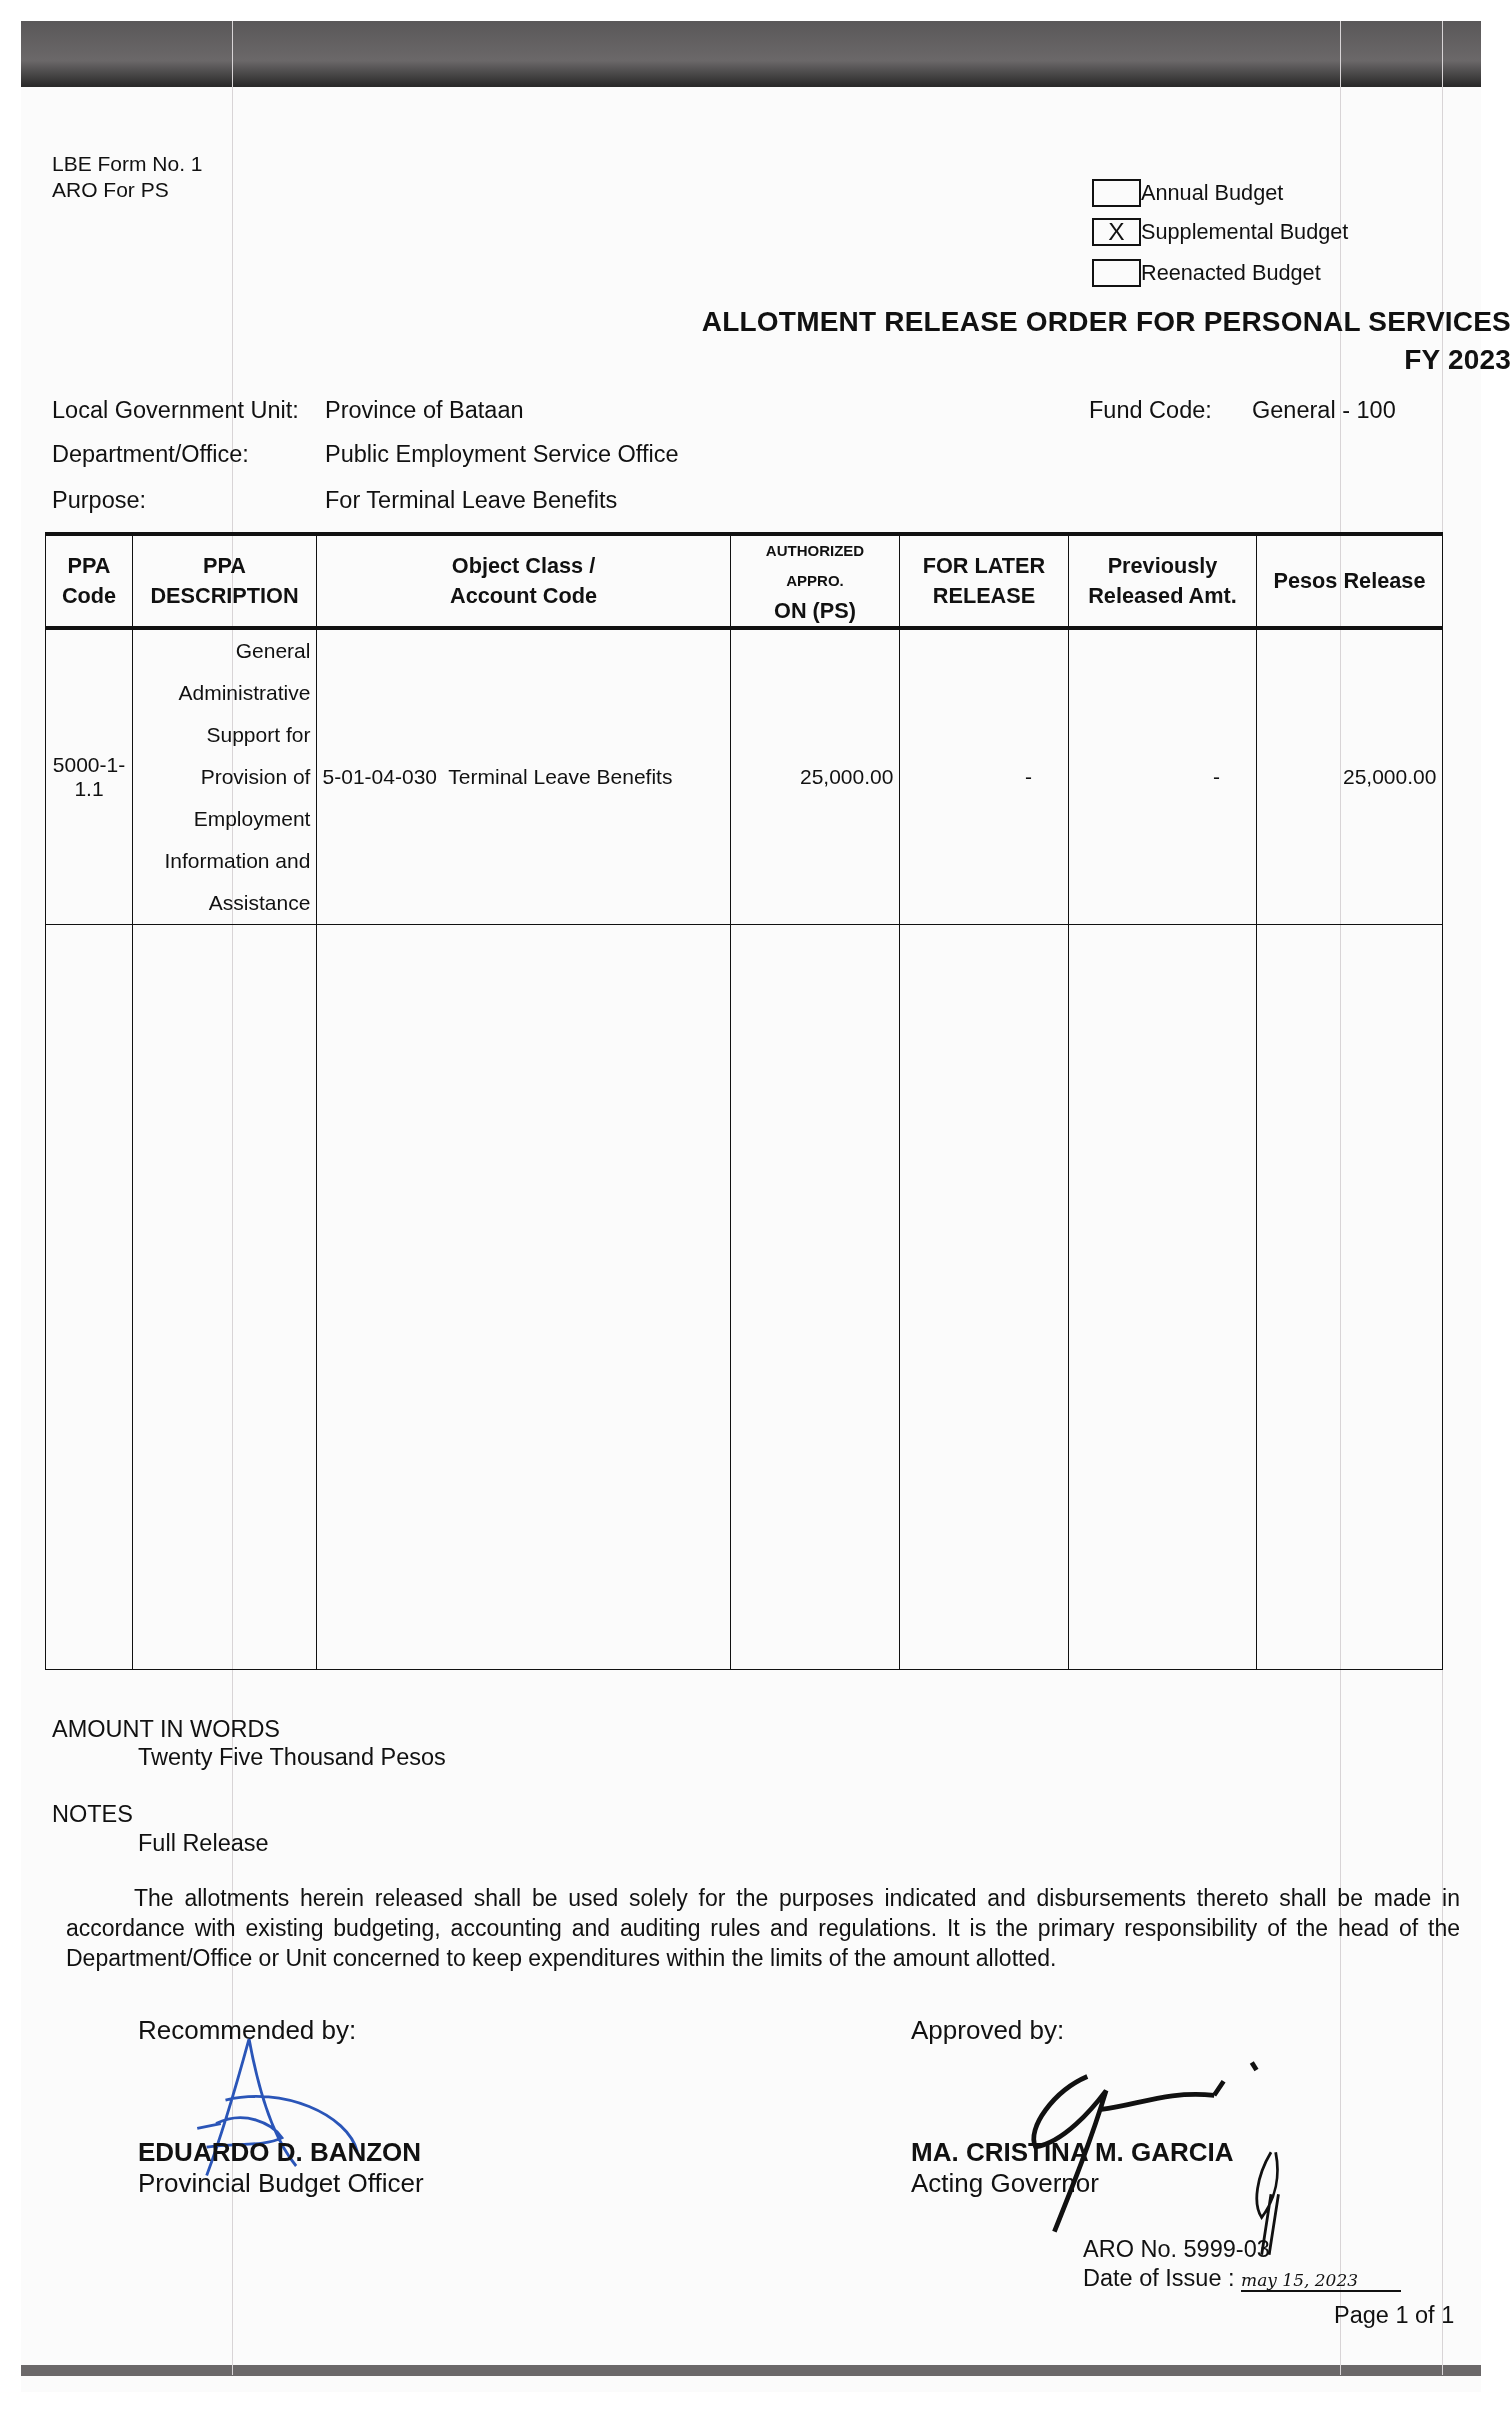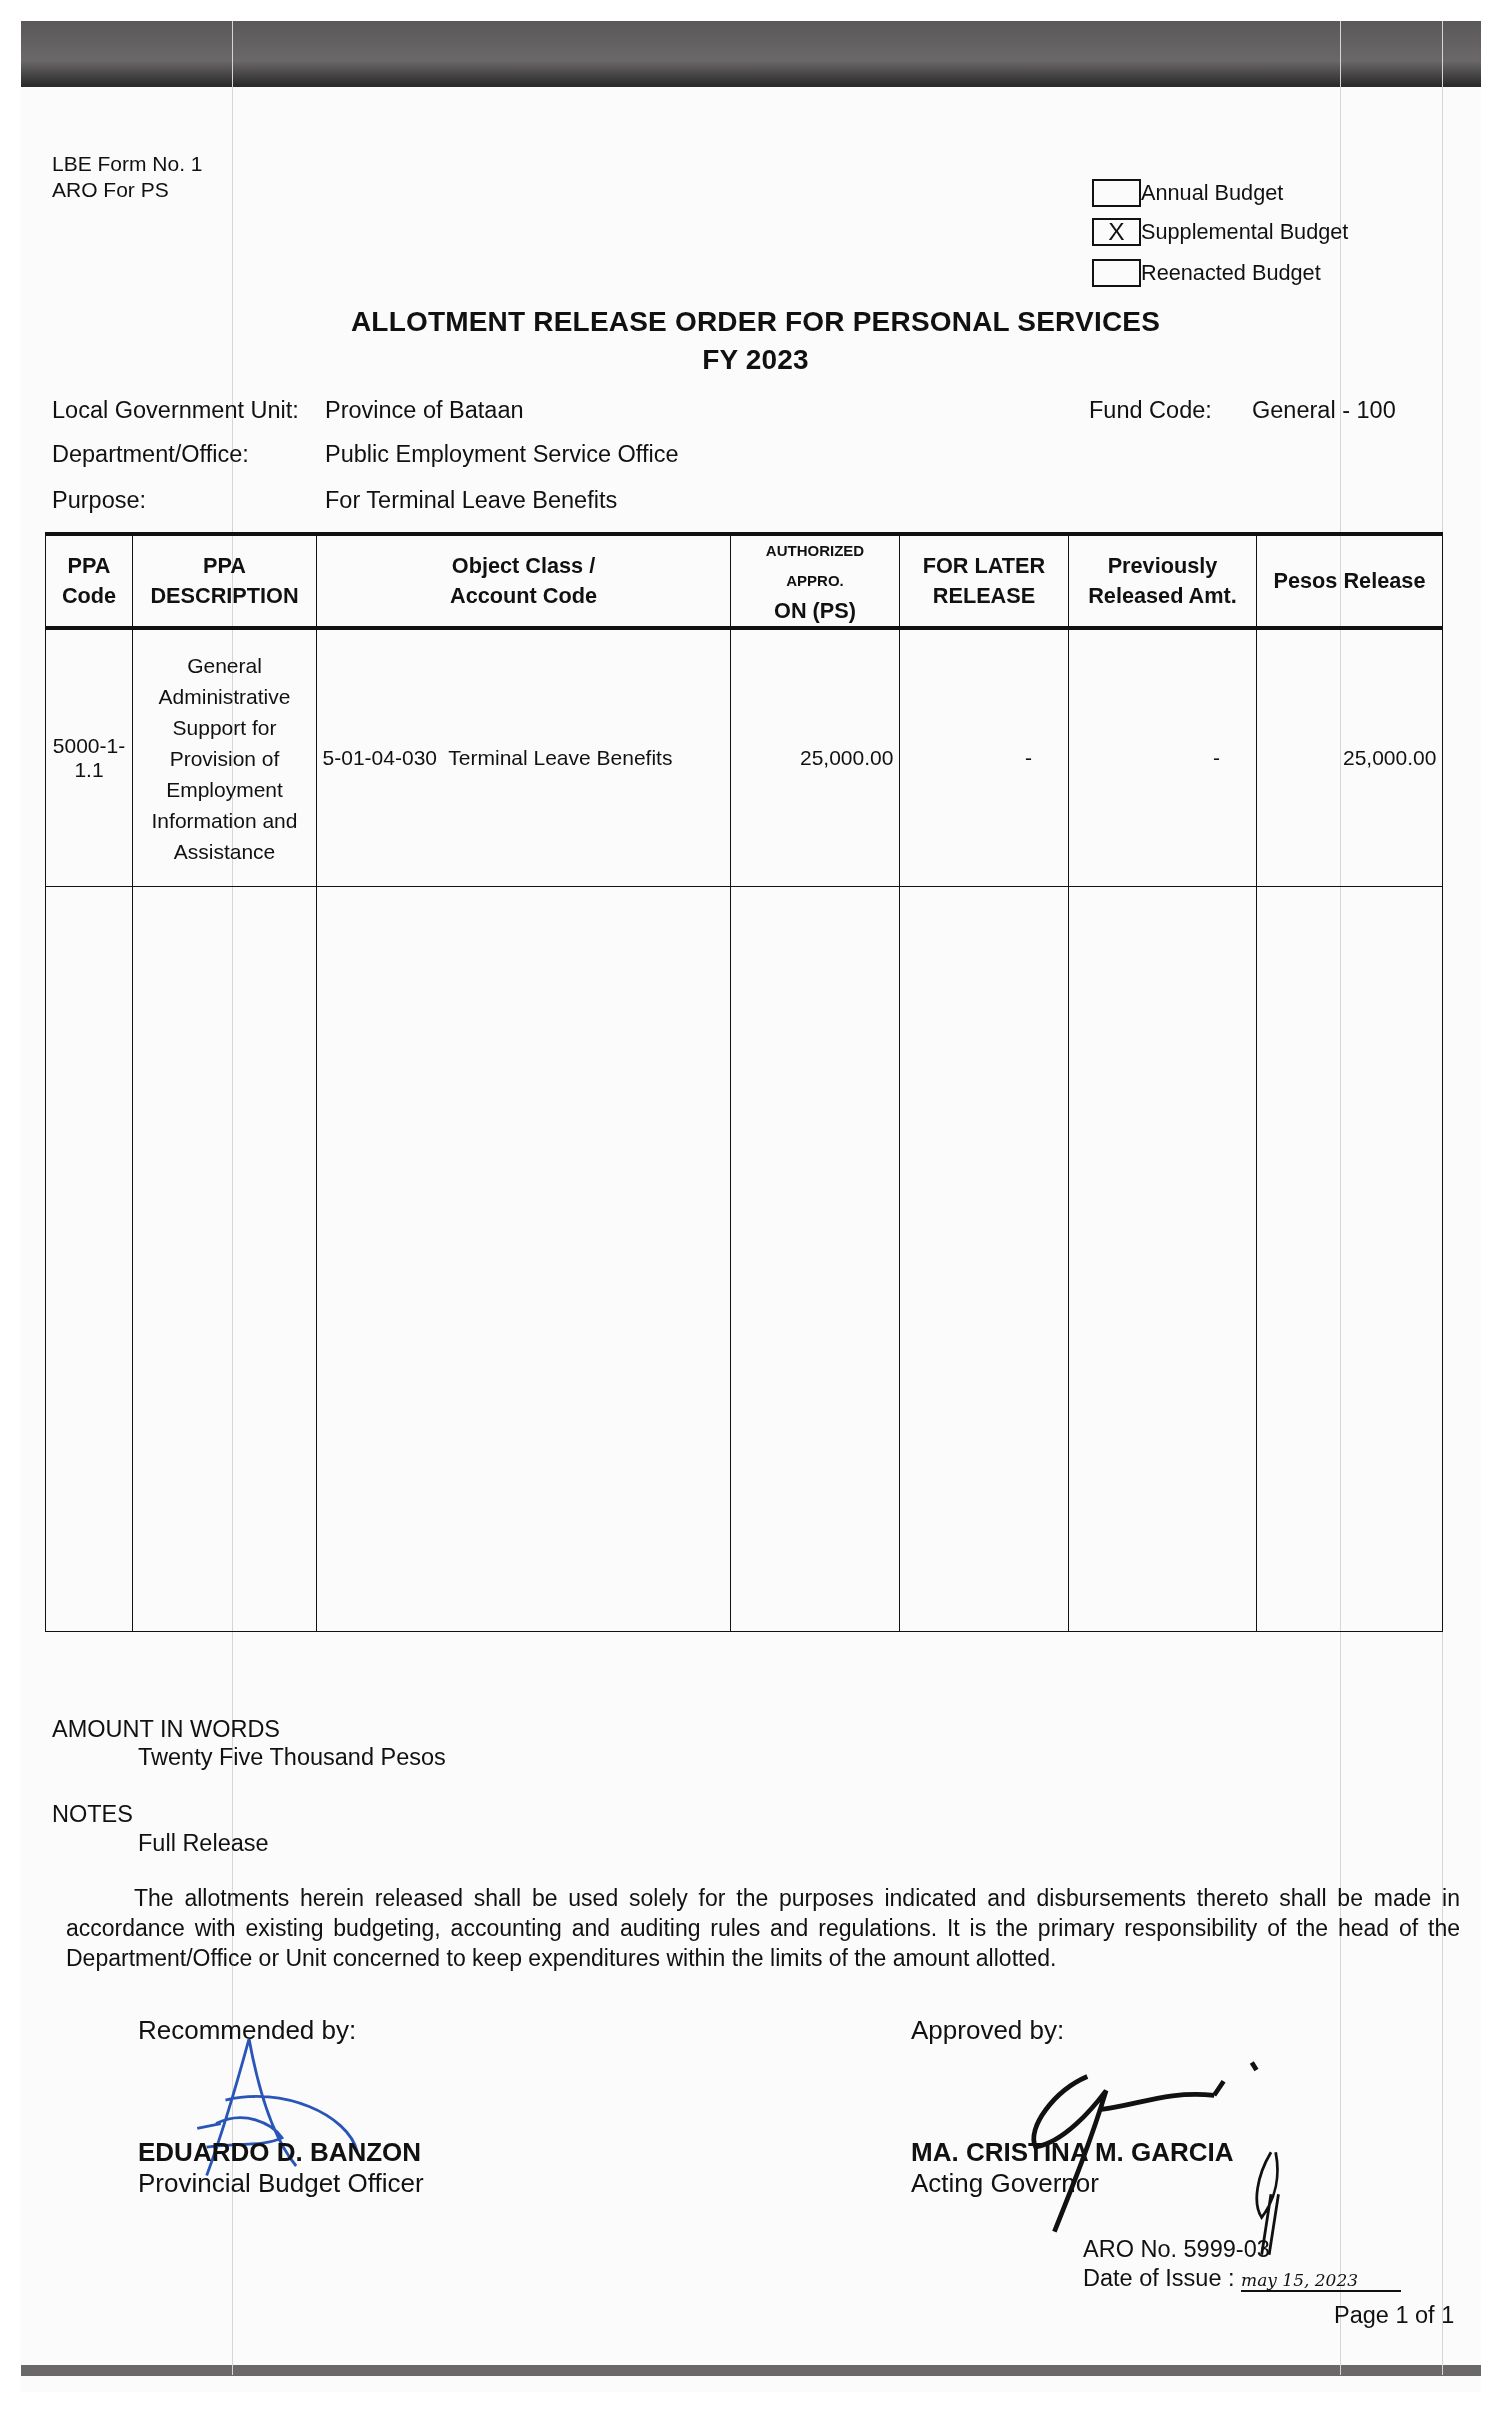--- a/index.html
+++ b/index.html
@@ -35,7 +35,7 @@
   .chk-label { font-size: 21.7px; }
 
   .title {
-    position: absolute; left: 0; width: 1511px; text-align: center;
+    position: absolute; left: 0; width: 1511px; text-align: right;
     font-weight: bold; font-size: 28px; letter-spacing: 0.2px;
   }
 

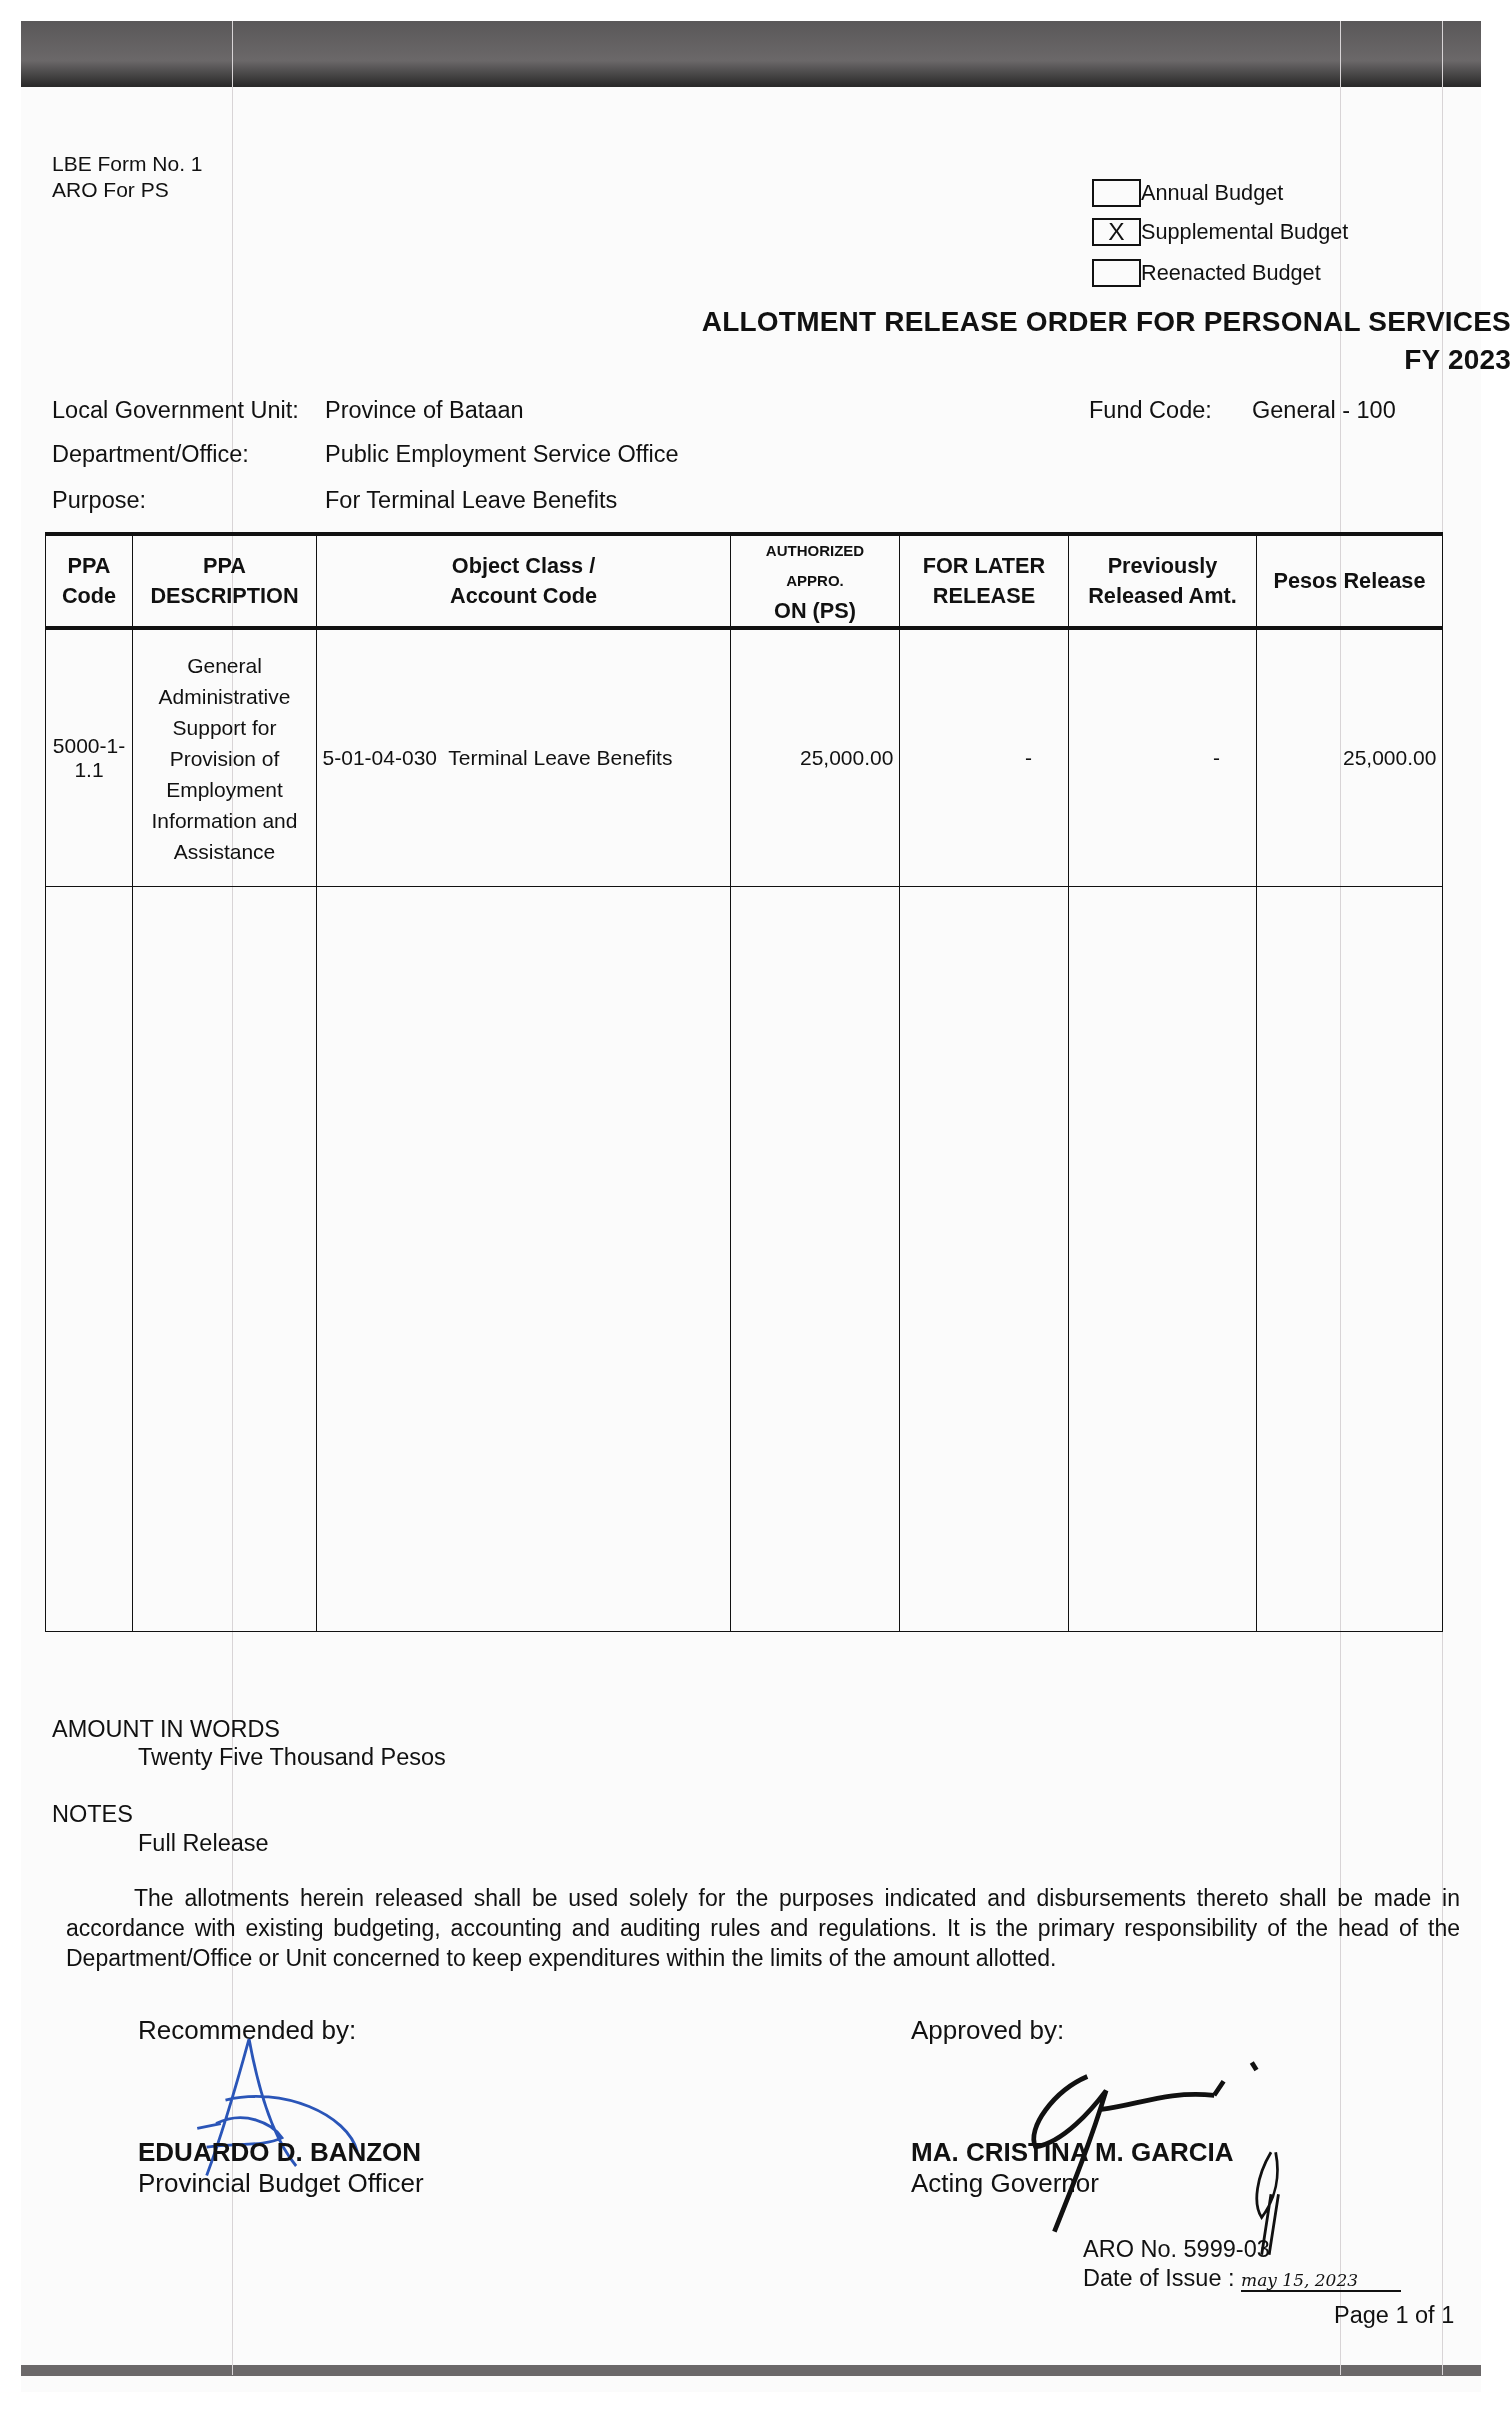--- a/index.html
+++ b/index.html
@@ -60,7 +60,7 @@
   .row-blank td { height: 744px; border-bottom: 3.8px solid #111; }
   .c { text-align: center; }
   .r { text-align: right; }
-  .desc { text-align: center; line-height: 31px; }
+  .desc { text-align: right; line-height: 42px; }
 
   .section-label { position: absolute; left: 52px; font-size: 23.5px; }
   .section-value { position: absolute; left: 138px; font-size: 23.5px; }

